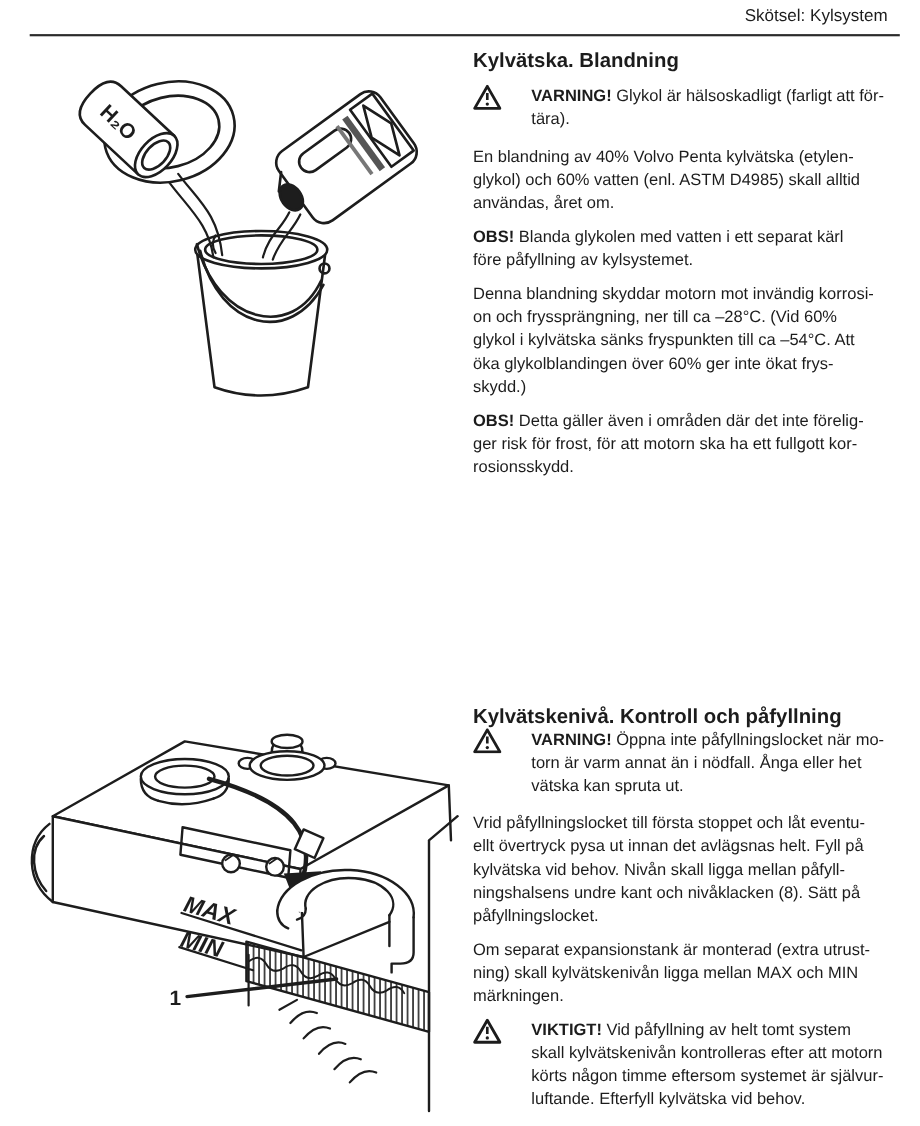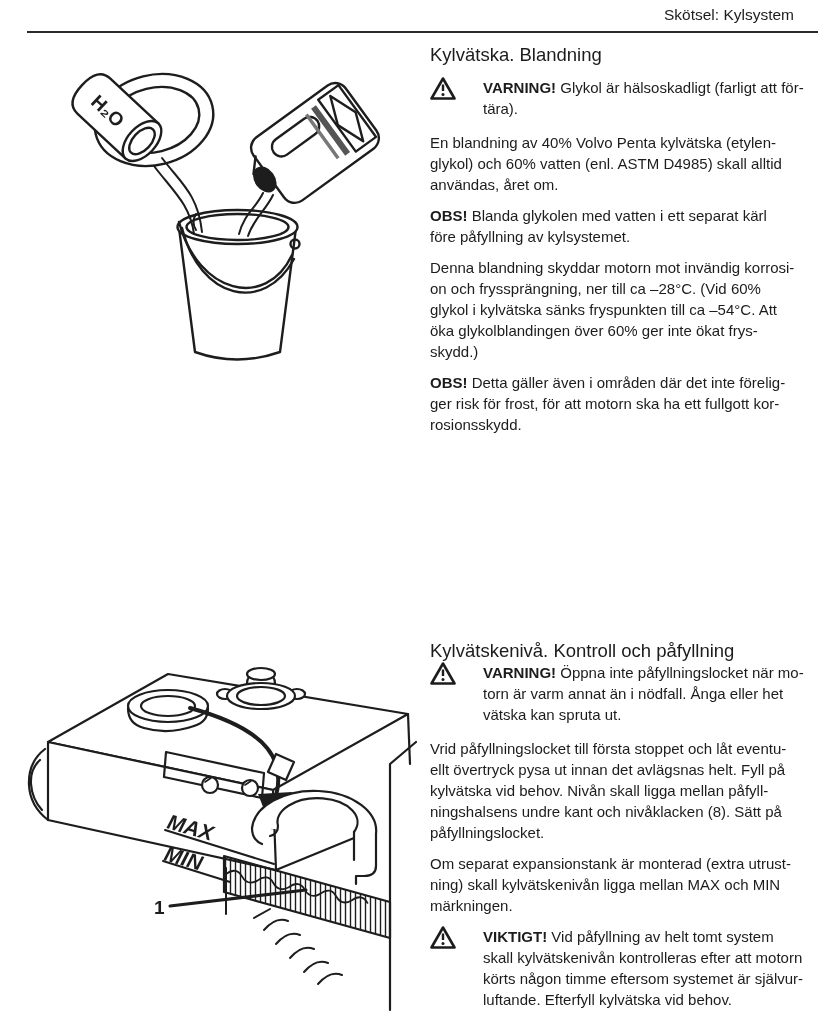--- a/index.html
+++ b/index.html
@@ -10,7 +10,7 @@
   }
   .page { position:relative; width:836px; height:1024px; background:#fff; overflow:hidden; }
 
-  .header { position:absolute; top:6px; right:42px; font-size:15.5px;margin-left:45px; }
+  .header { position:absolute; top:6px; right:29px; font-size:15.5px;margin-left:45px; }
   .rule   { position:absolute; left:27px; right:18px; top:31px; height:2px; background:#2b2b2b; }
 
   .col { position:absolute; left:430px; width:398px; }

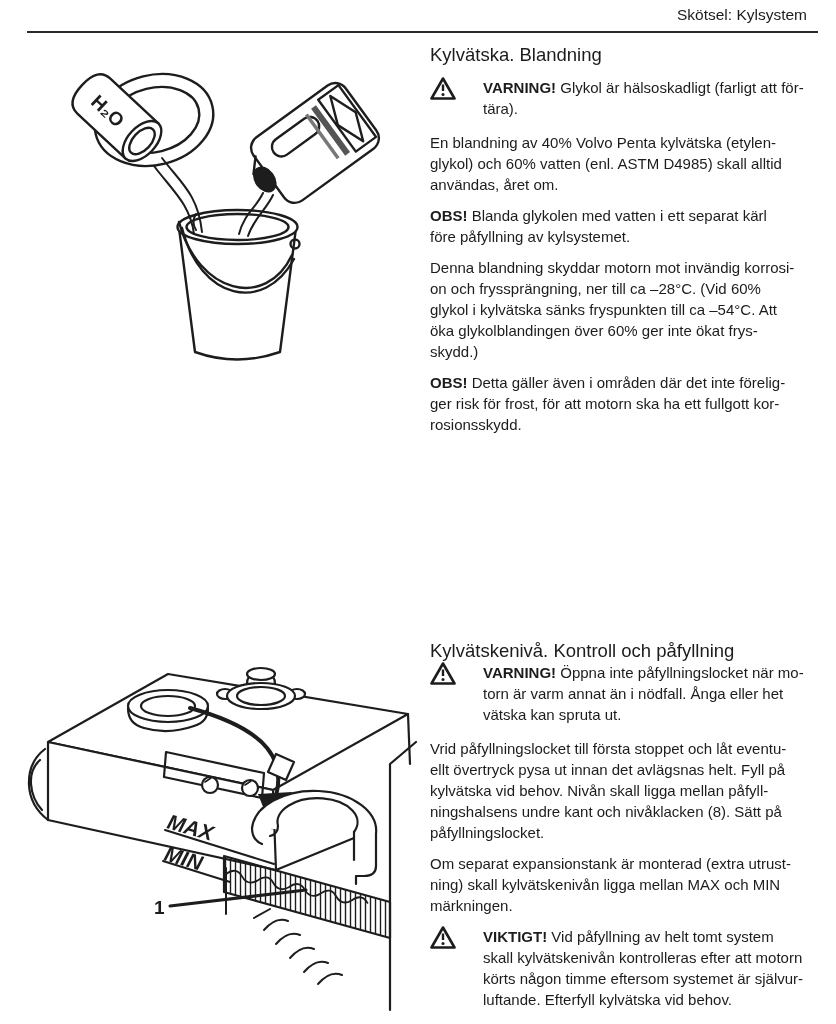--- a/index.html
+++ b/index.html
@@ -17,7 +17,7 @@
   .col-s1 { top:44px; }
   .col-s2 { top:640px; }
 
-  .sec-title { font-size:18.5px; font-weight:normal; margin:0 0 11px; }
+  .sec-title { font-size:18.5px; font-weight:bold; margin:0 0 11px; }
   .col-s2 .sec-title { margin-bottom:0; }
 
   .ntext, .para { white-space:pre; font-size:15px; line-height:21px; margin:0; }

